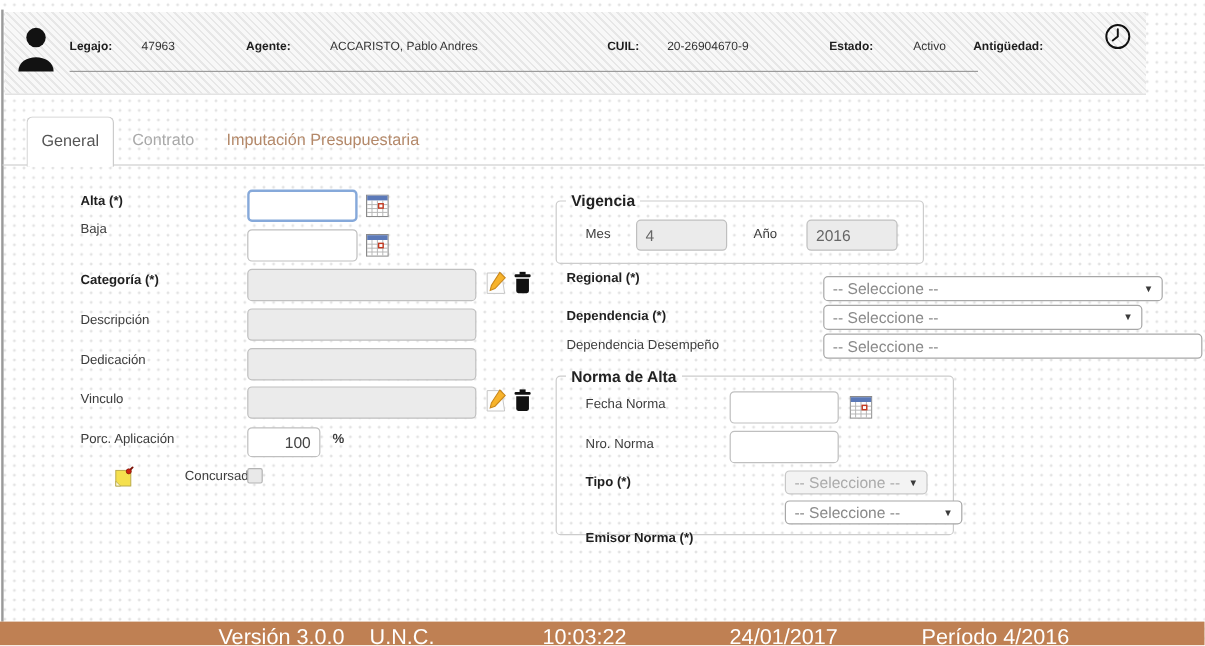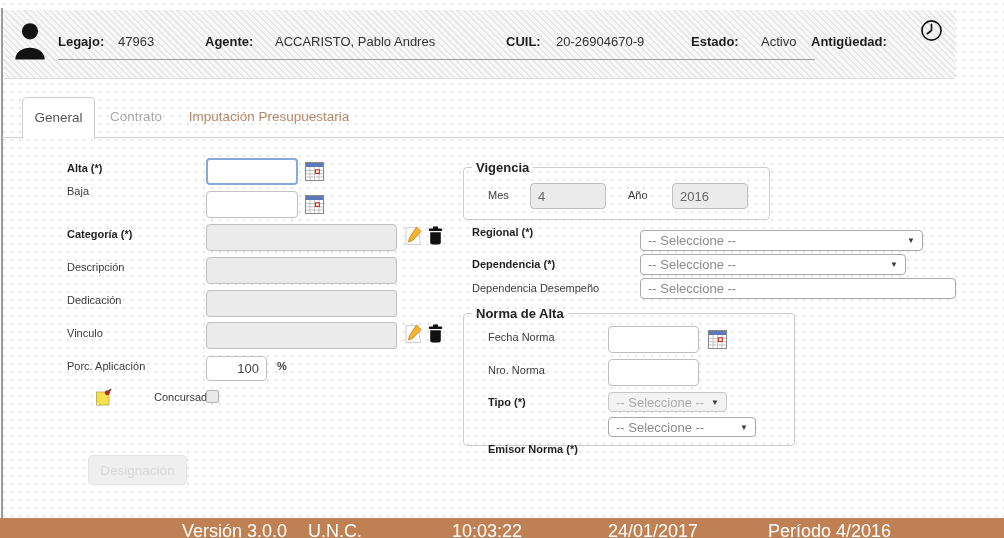--- a/index.html
+++ b/index.html
@@ -20,7 +20,7 @@
     background:repeating-linear-gradient(45deg,#f8f8f8 0px,#f8f8f8 3px,#e7e7e7 3px,#e7e7e7 4.5px);
     border-bottom:1px solid #dcdcdc;
   }
-  .hfield{position:absolute;top:24px;font-size:13px;white-space:nowrap;}
+  .hfield{position:absolute;top:24px;font-size:10px;white-space:nowrap;}
   .hfield.b{font-weight:bold;color:#1d1d1d;}
   .hfield.v{color:#333;}
   .header-rule{position:absolute;left:54px;top:49px;width:757px;height:1px;background:#9b9b9b;}

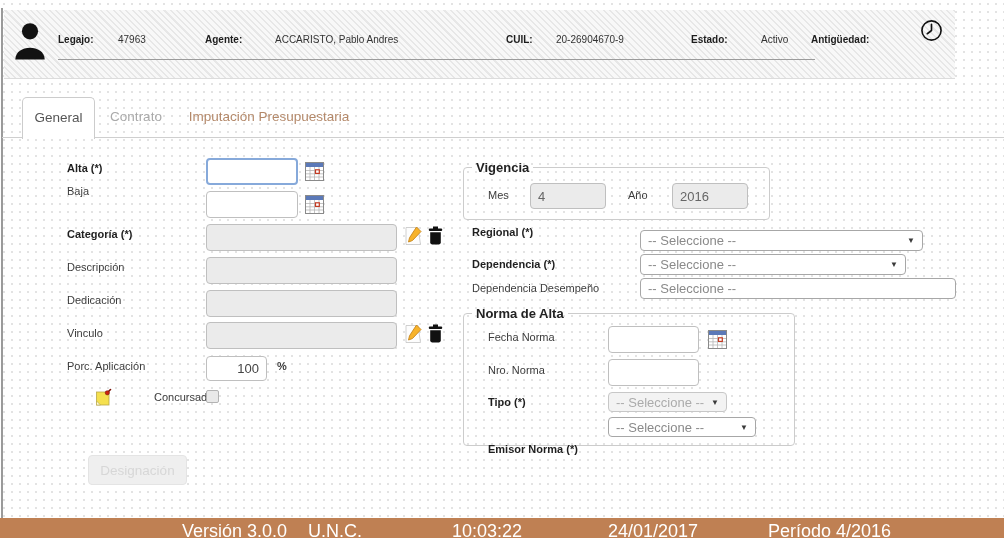--- a/index.html
+++ b/index.html
@@ -38,7 +38,7 @@
   .inp.focus{border:2px solid #86a9da;}
   .inp.dis{background:#ebebeb;color:#666;}
   .inp.num{text-align:right;padding-left:16px;}
-  .sel{position:absolute;box-sizing:border-box;border:1px solid #a7a7a7;border-radius:4px;background:#fff;color:#8a8a8a;font-size:13px;display:flex;align-items:center;justify-content:space-between;padding:0 7px;cursor:default;}
+  .sel{position:absolute;box-sizing:border-box;border:1px solid #a7a7a7;border-radius:4px;background:#fff;color:#8a8a8a;font-size:13px;display:flex;align-items:center;justify-content:space-between;padding:0 7px;cursor:default;margin-left:46px;}
   .sel.dis{background:#f3f3f3;color:#ababab;border-color:#c7c7c7;}
   .sel .arrow{font-size:8px;color:#3a3a3a;margin-left:6px;}
   fieldset.box{position:absolute;margin:0;border:1px solid #cccccc;border-radius:4px;padding:0;}

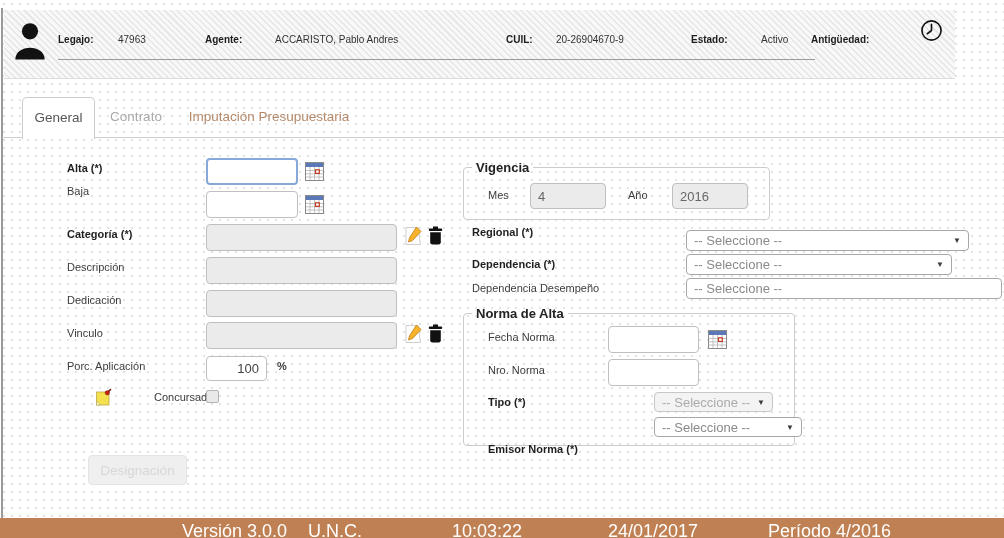--- a/index.html
+++ b/index.html
@@ -142,7 +142,6 @@
   <span class="lbl" style="left:118px;top:391px;margin-left:36px;">Concursado</span>
   <span class="chk" style="left:206px;top:390px;"></span>
 
-  <button class="btn-dis" style="left:88px;top:455px;width:99px;height:30px;" disabled="">Designación</button>
 
   <fieldset class="box" style="left:463px;top:160px;width:305px;height:58px;">
     <legend>Vigencia</legend>

